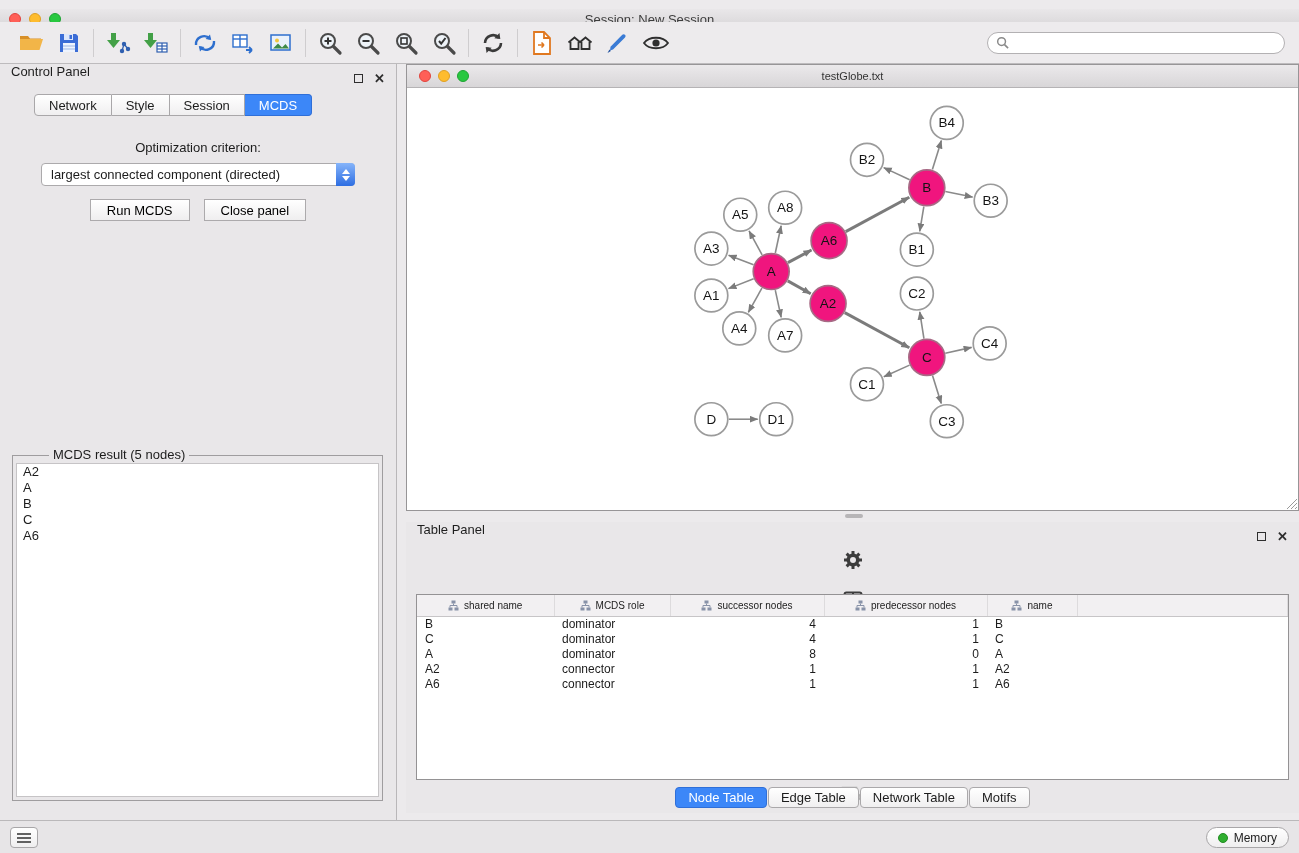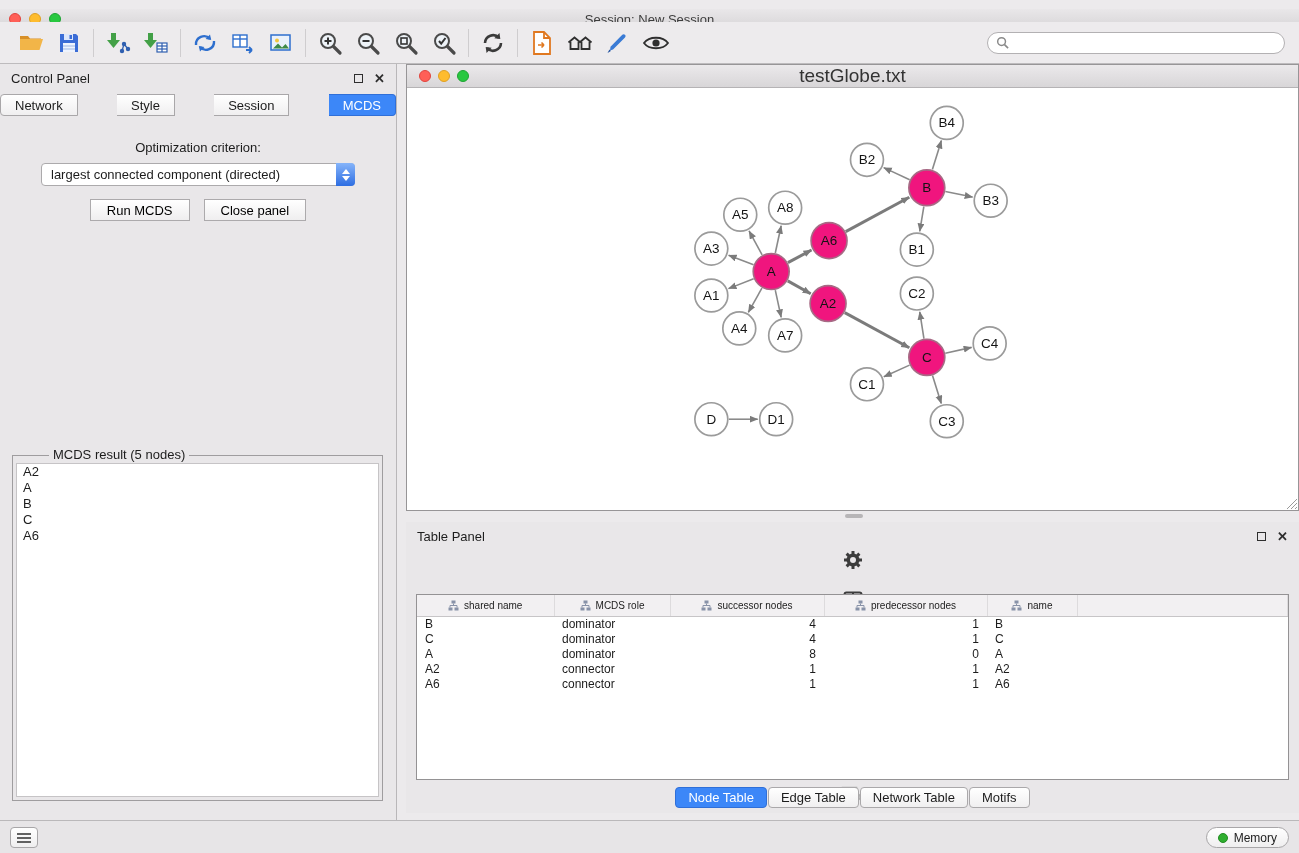--- a/index.html
+++ b/index.html
@@ -28,7 +28,7 @@
   
   .control-panel { position:absolute; left:0; top:64px; width:397px; height:756px;
     background:#e9e7e9; border-right:1px solid #b9b7b9; }
-  .panel-header { height:28px; display:flex; align-items:center; padding:0 11px; font-size:13px; color:#1e1e1e; }
+  .panel-header { height:28px; display:flex; padding:0 11px; font-size:13px; color:#1e1e1e; }
   .win-controls { margin-left:auto; display:flex; gap:11px; align-items:center; }
   .float-box { width:9px; height:9px; border:1.5px solid #2e2e2e; display:inline-block; }
   .close-x { font-size:13px; font-weight:bold; color:#2e2e2e; line-height:1; }

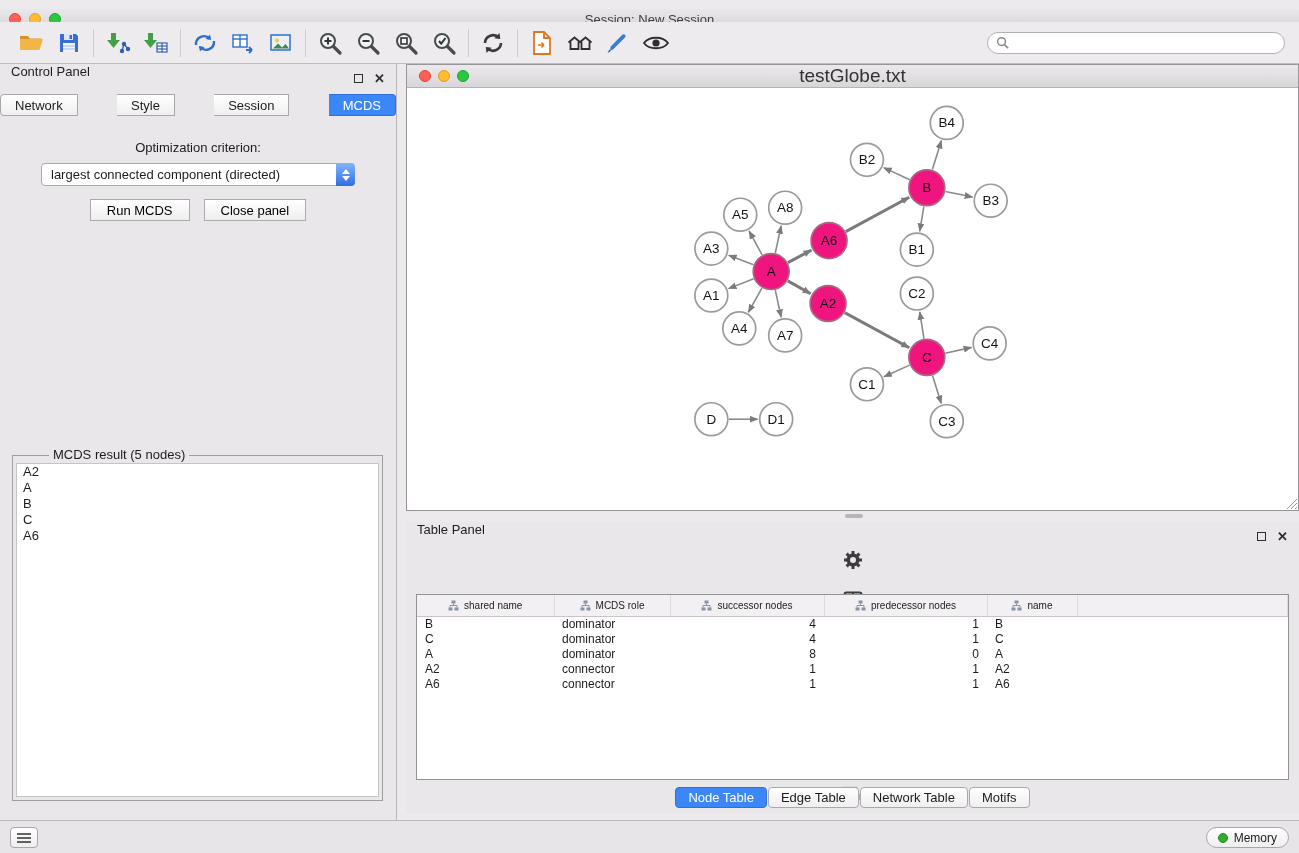--- a/index.html
+++ b/index.html
@@ -62,7 +62,7 @@
   .network-window { position:absolute; left:406px; top:64px; width:893px; height:447px;
     border:1px solid #979597; background:#fff; }
   .nw-titlebar { position:relative; height:23px; background:linear-gradient(#ebe9eb,#d8d6d8);
-    border-bottom:1px solid #b5b3b5; text-align:center; font-size:19px; color:#333; line-height:22px; }
+    border-bottom:1px solid #b5b3b5; text-align:center; font-size:11px; color:#333; line-height:22px; }
   .nw-lights { position:absolute; left:12px; top:5px; display:flex; gap:7px; }
   .nw-canvas { position:absolute; left:0; right:0; top:24px; bottom:0; background:#fff; }
   .nw-canvas svg { width:100%; height:100%; display:block; }

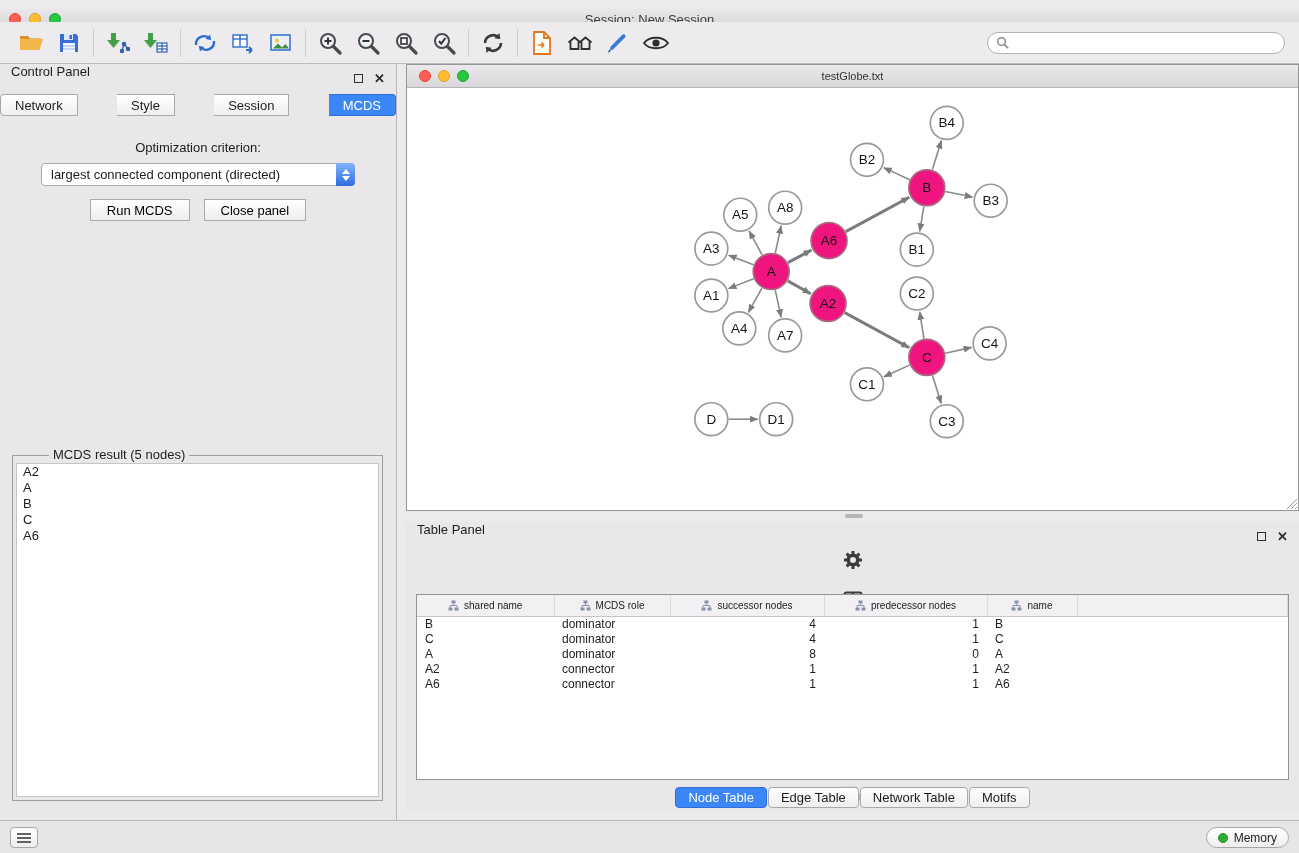--- a/index.html
+++ b/index.html
@@ -33,7 +33,7 @@
   .float-box { width:9px; height:9px; border:1.5px solid #2e2e2e; display:inline-block; }
   .close-x { font-size:13px; font-weight:bold; color:#2e2e2e; line-height:1; }
 
-  .cp-tabs { display:flex; justify-content:space-between; margin-top:2px; }
+  .cp-tabs { display:flex; justify-content:flex-start; margin-top:2px;padding-left:34px; }
   .tab-btn { height:22px; padding:0 14px; background:linear-gradient(#ffffff,#f0eff0);
     border:1px solid #a9a7a9; border-left:none; font-size:13px; display:flex; align-items:center; color:#1c1c1c; }
   .tab-btn:first-child { border-left:1px solid #a9a7a9; border-radius:4px 0 0 4px; }

